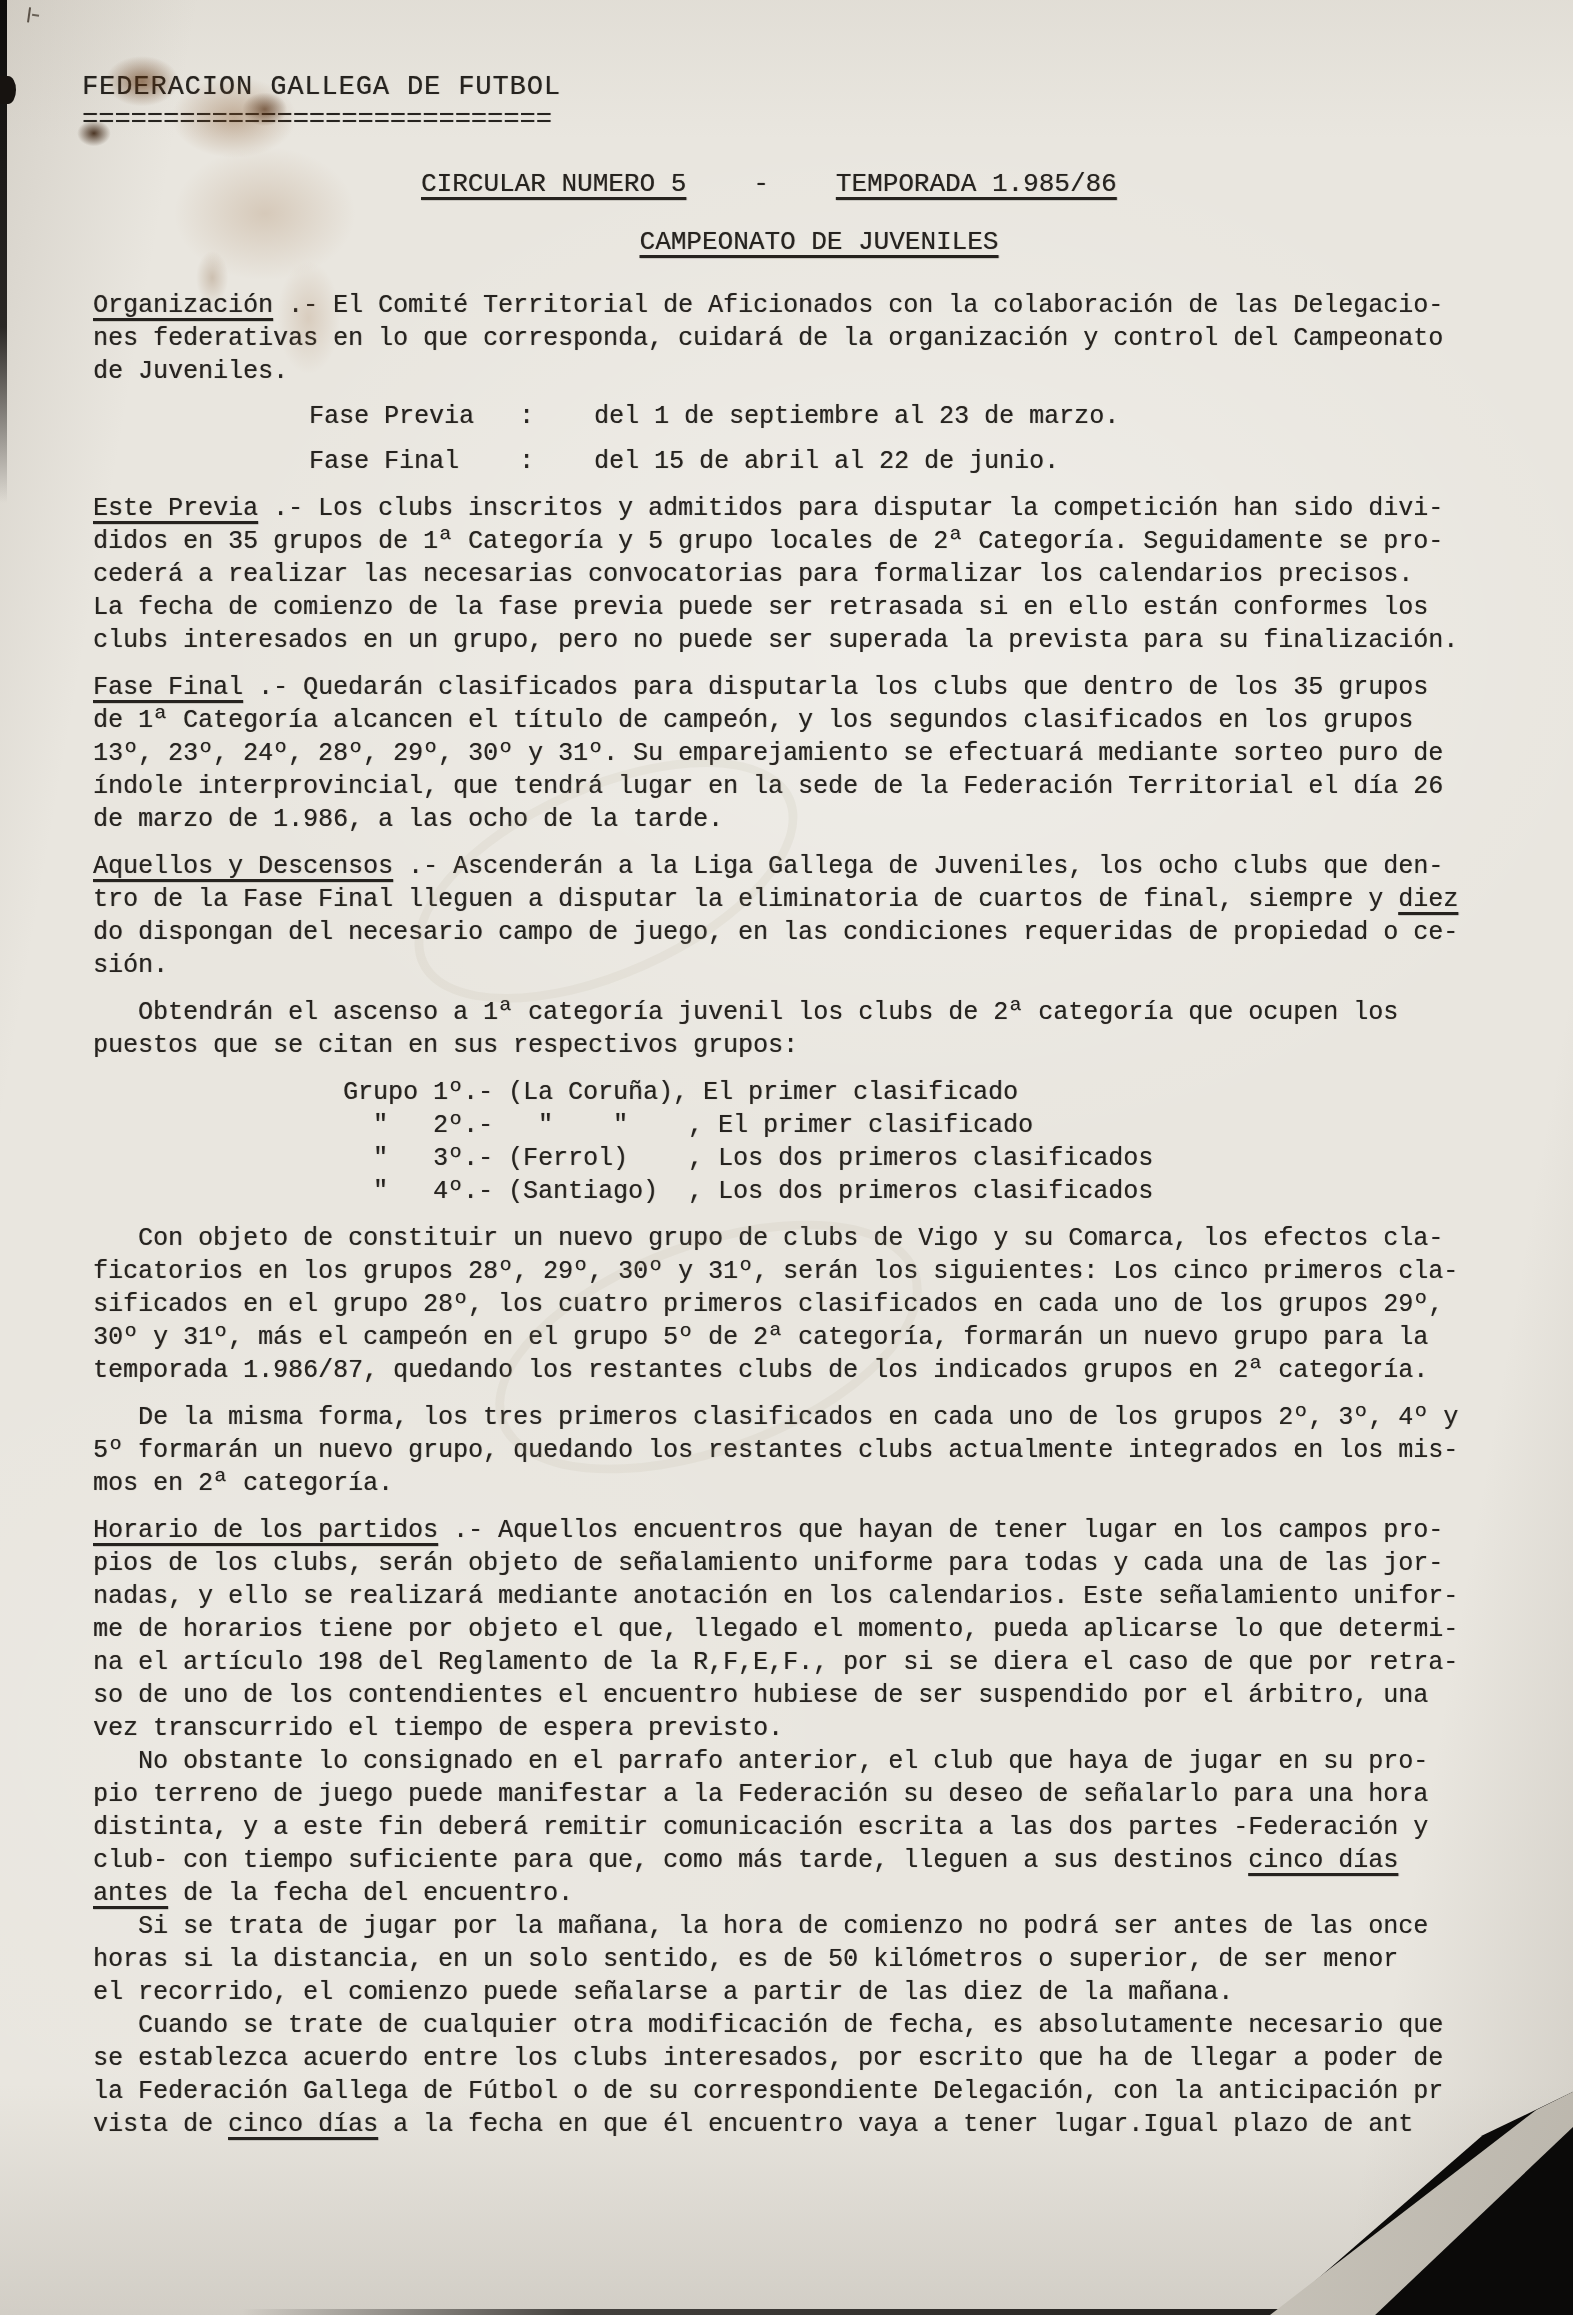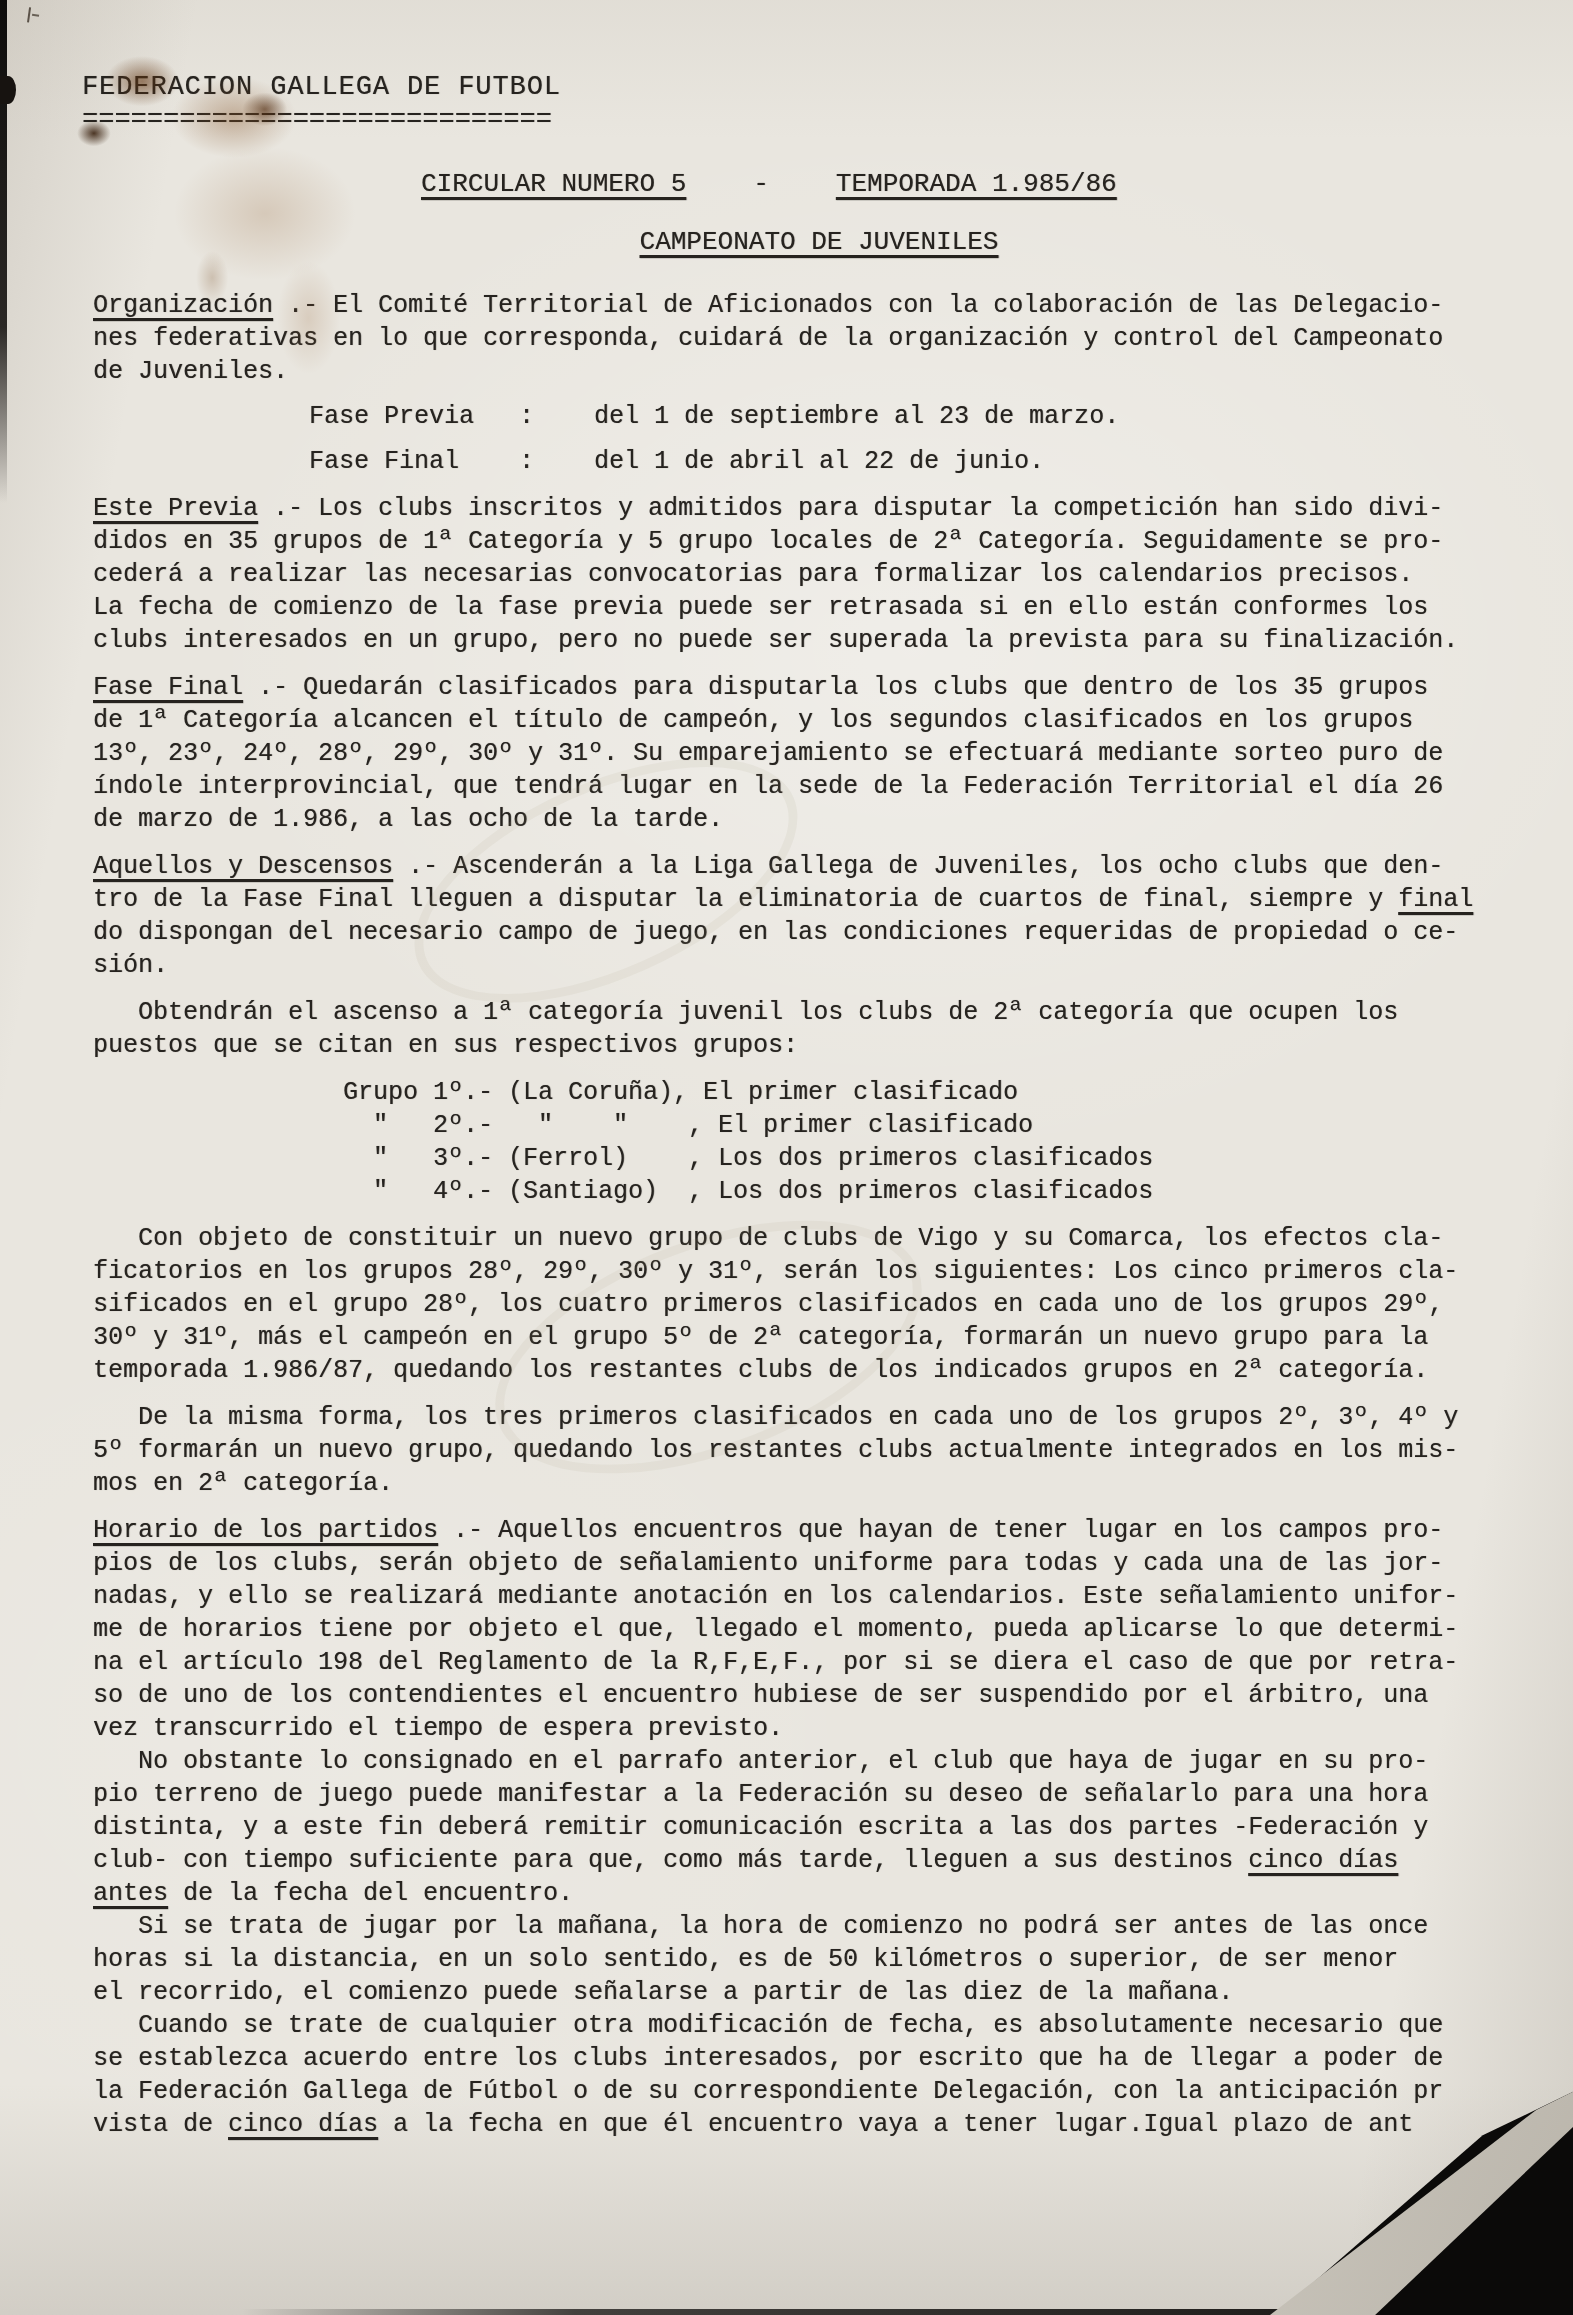--- a/index.html
+++ b/index.html
@@ -92,7 +92,7 @@
 nes federativas en lo que corresponda, cuidará de la organización y control del Campeonato
 de Juveniles.</span></p>
       <p class="para schedule"><span>Fase Previa   :    del 1 de septiembre al 23 de marzo.</span></p>
-      <p class="para schedule"><span>Fase Final    :    del 1 de abril al 22 de junio.</span></p>
+      <p class="para schedule"><span>Fase Final    :    del 15 de abril al 22 de junio.</span></p>
       <p class="para"><span class="u">Este Previa</span><span> .- Los clubs inscritos y admitidos para disputar la competición han sido divi-
 didos en 35 grupos de 1ª Categoría y 5 grupo locales de 2ª Categoría. Seguidamente se pro-
 cederá a realizar las necesarias convocatorias para formalizar los calendarios precisos.

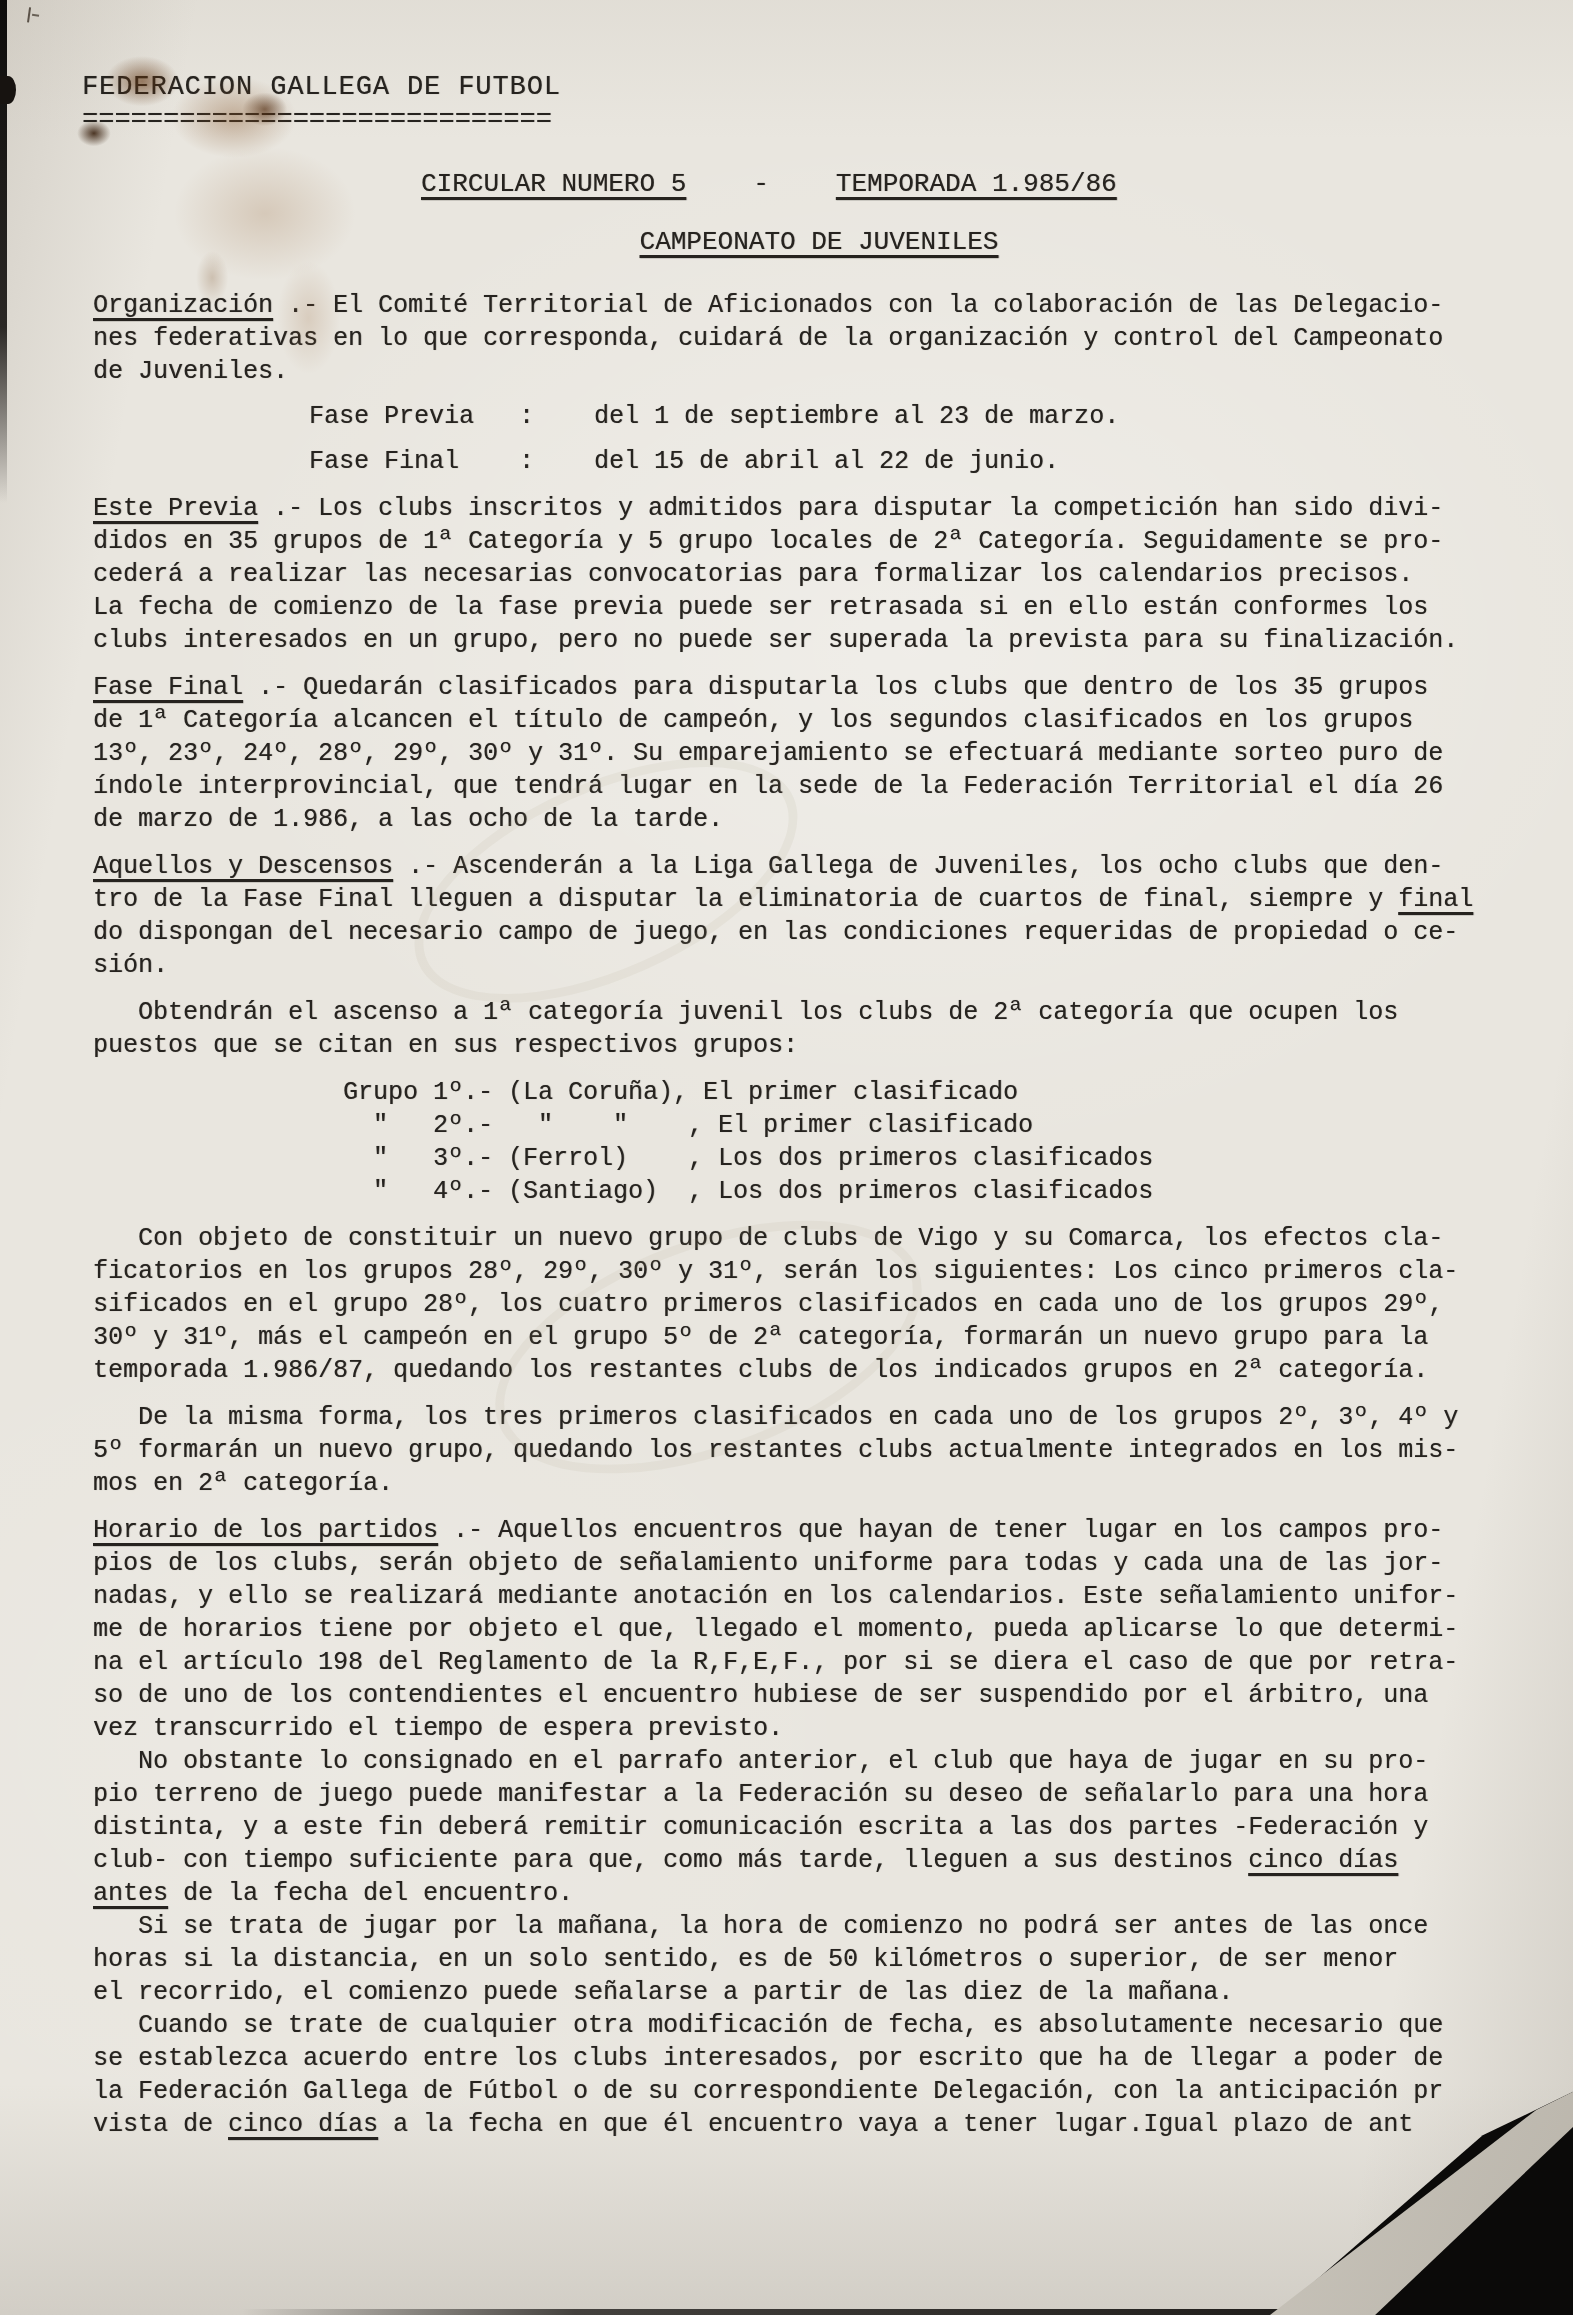--- a/index.html
+++ b/index.html
@@ -104,7 +104,7 @@
 índole interprovincial, que tendrá lugar en la sede de la Federación Territorial el día 26
 de marzo de 1.986, a las ocho de la tarde.</span></p>
       <p class="para"><span class="u">Aquellos y Descensos</span><span> .- Ascenderán a la Liga Gallega de Juveniles, los ocho clubs que den-
-tro de la Fase Final lleguen a disputar la eliminatoria de cuartos de final, siempre y </span><span class="u">final</span><span>
+tro de la Fase Final lleguen a disputar la eliminatoria de cuartos de final, siempre y </span><span class="u">diez</span><span>
 do dispongan del necesario campo de juego, en las condiciones requeridas de propiedad o ce-
 sión.</span></p>
       <p class="para"><span>   Obtendrán el ascenso a 1ª categoría juvenil los clubs de 2ª categoría que ocupen los

